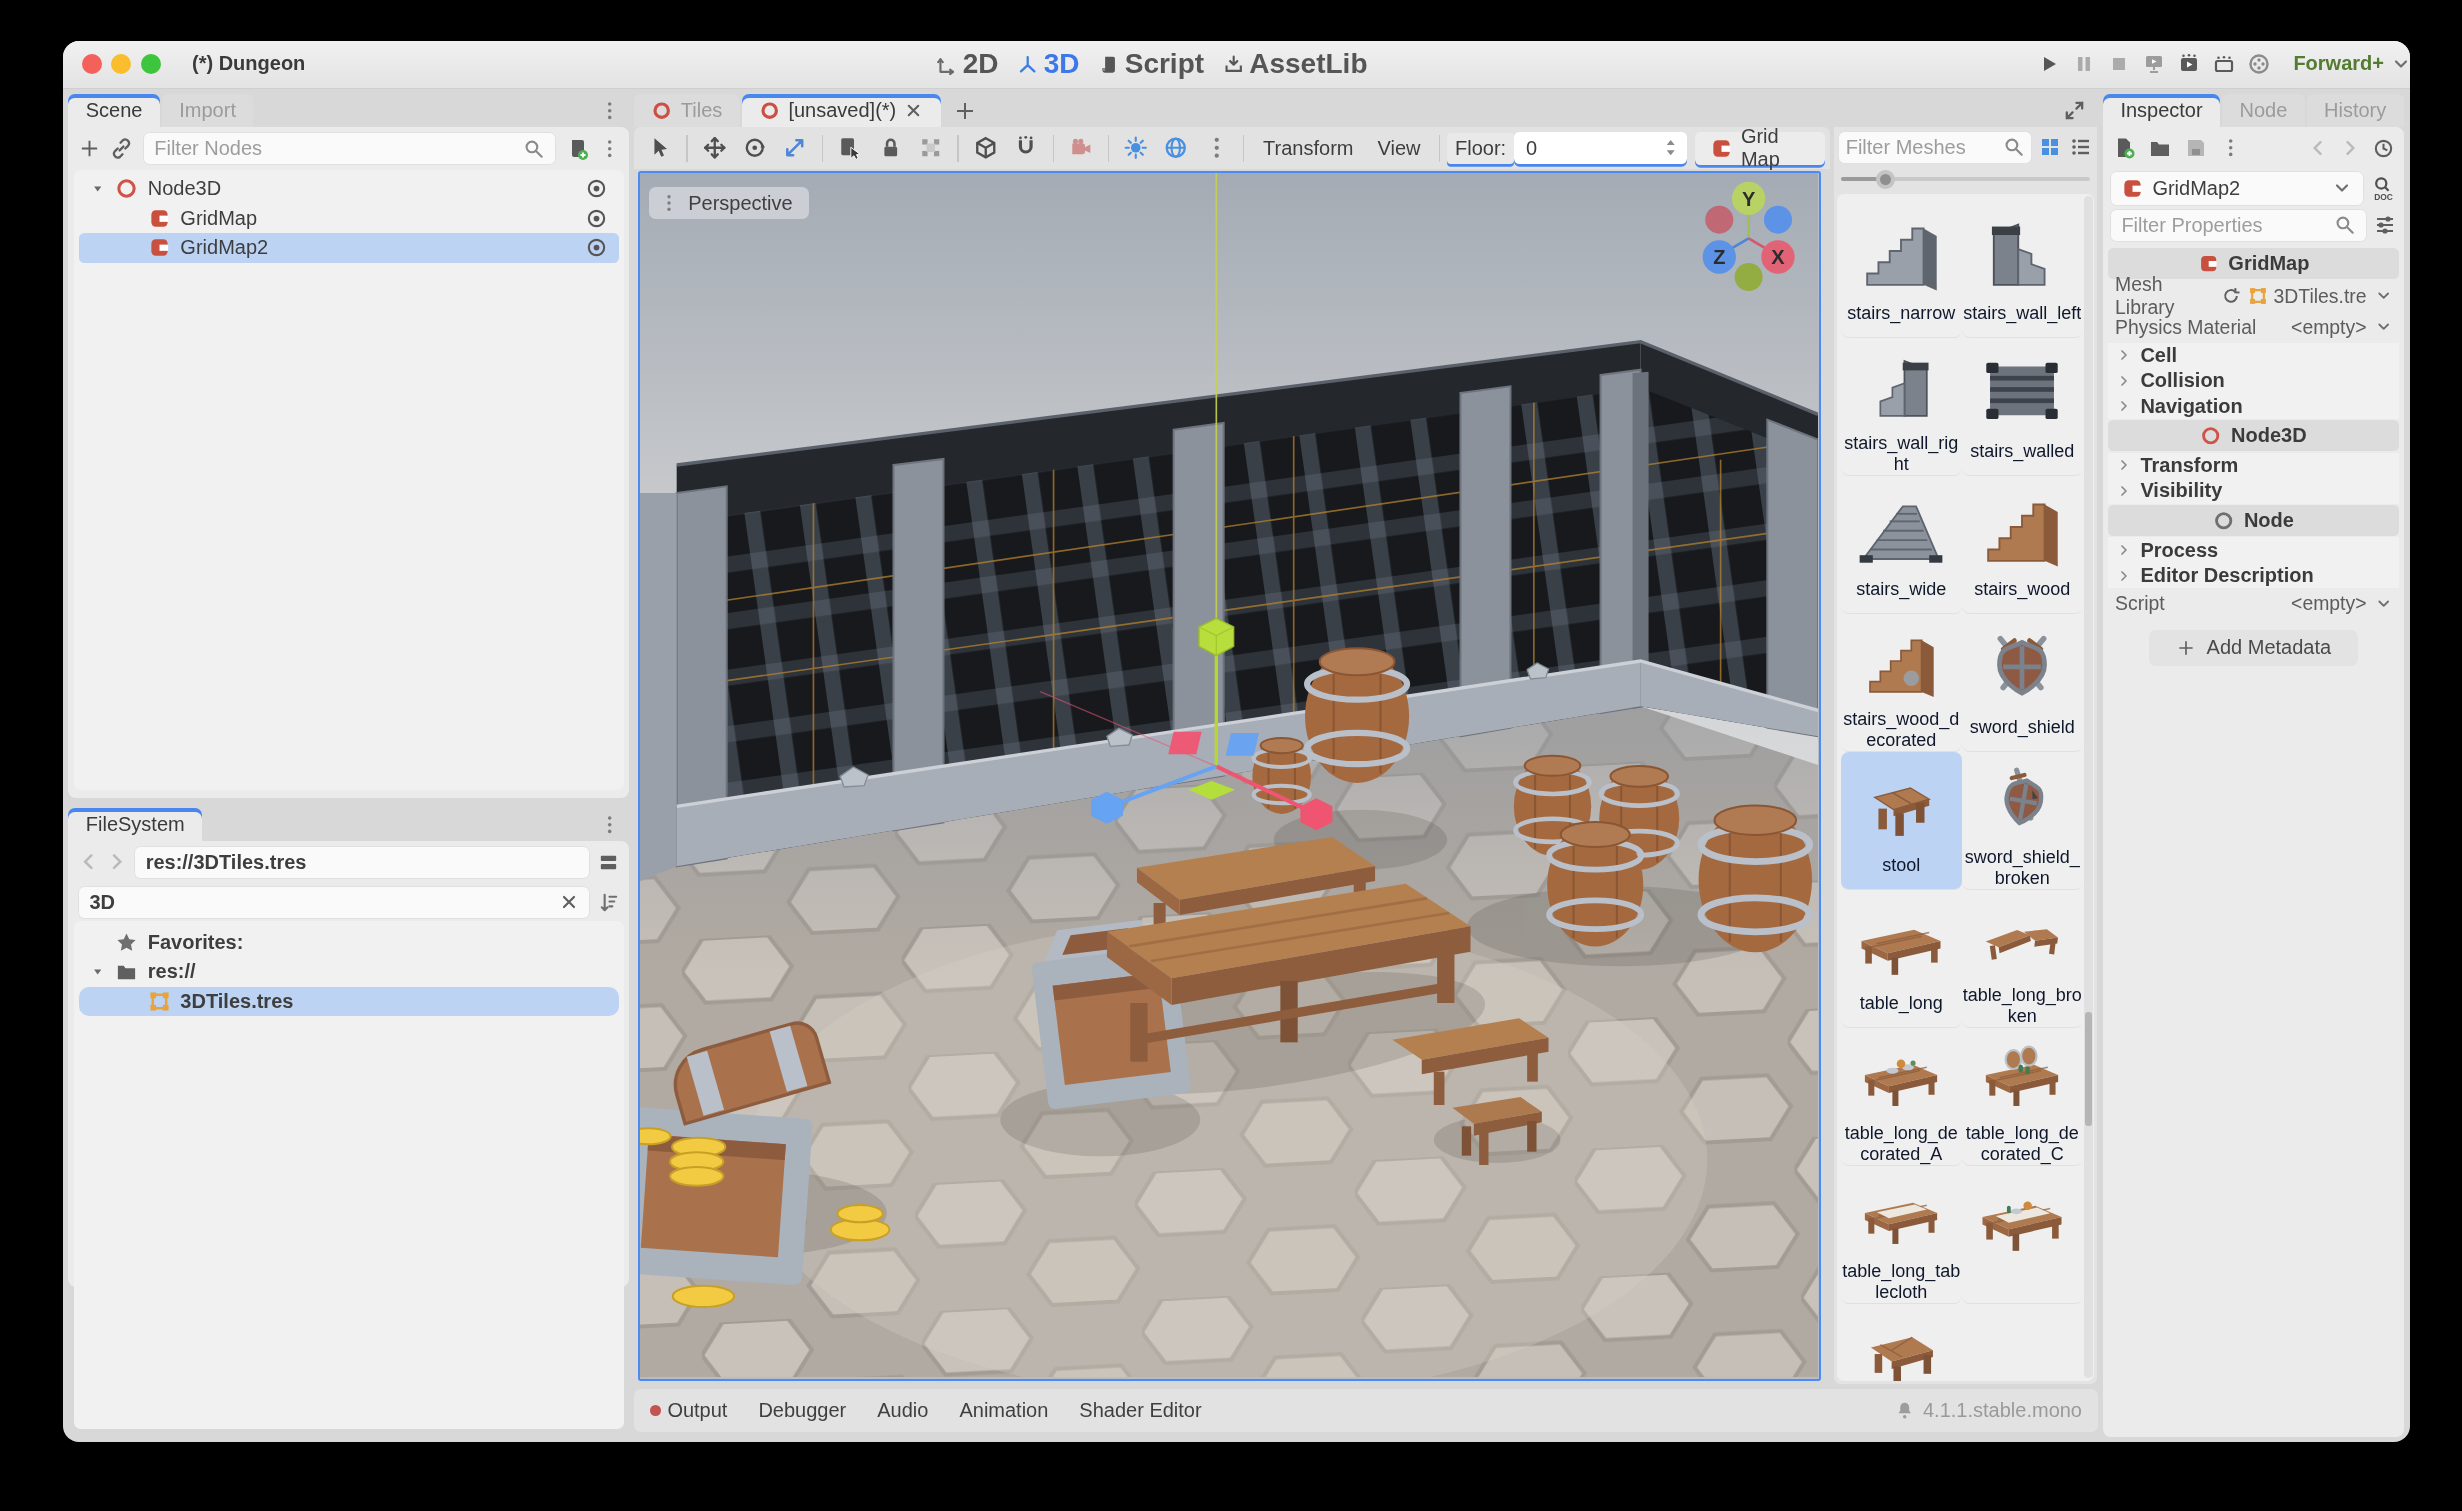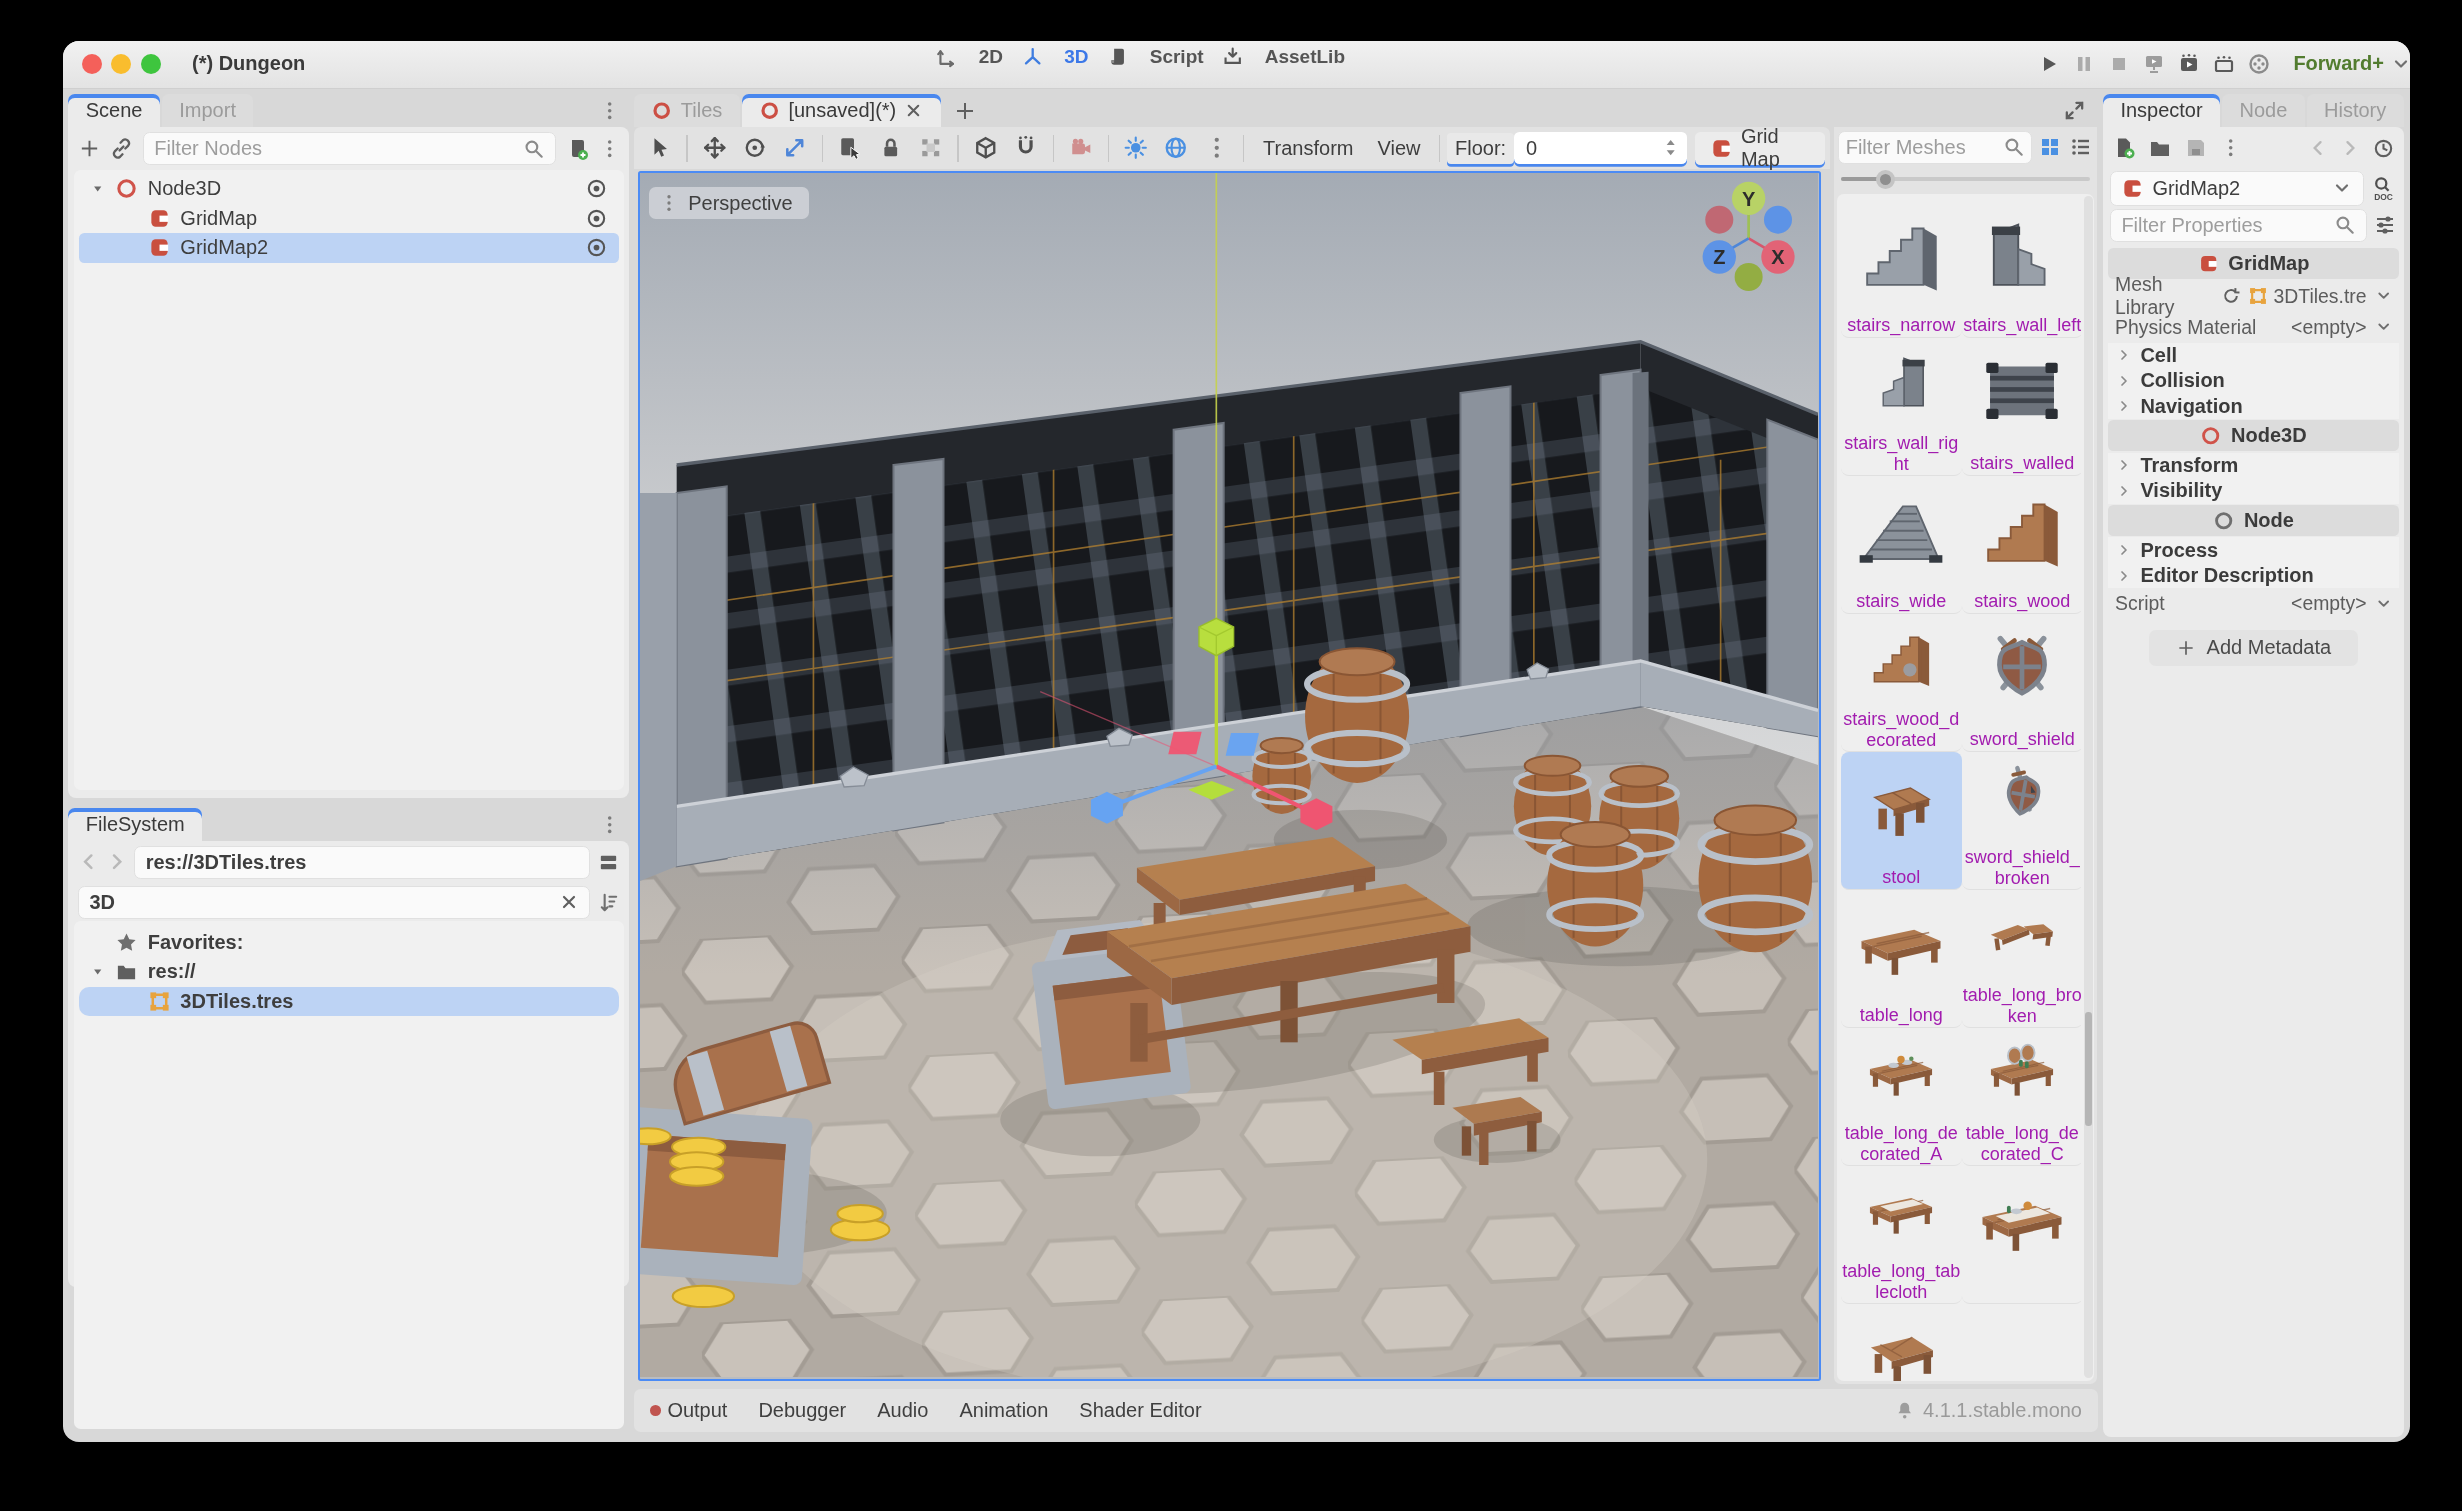--- a/index.html
+++ b/index.html
@@ -14,7 +14,7 @@
             border-bottom:0.7px solid #cfcfcf;}
   .light{width:20px;height:20px;border-radius:50%;display:inline-block;}
   #win-title{font-weight:bold;font-size:20px;color:#3a3a3a;}
-  .ws-tab{display:flex;align-items:flex-start;gap:21px;font-size:19px;font-weight:bold;color:#555;
+  .ws-tab{display:flex;align-items:center;gap:5px;font-size:28px;font-weight:bold;color:#555;
           padding:0 9.4px;height:36px;cursor:default;}
   .ws-tab.active span{color:#3c78e8;}
   .runbtn{width:35px;height:35px;display:flex;align-items:center;justify-content:center;}

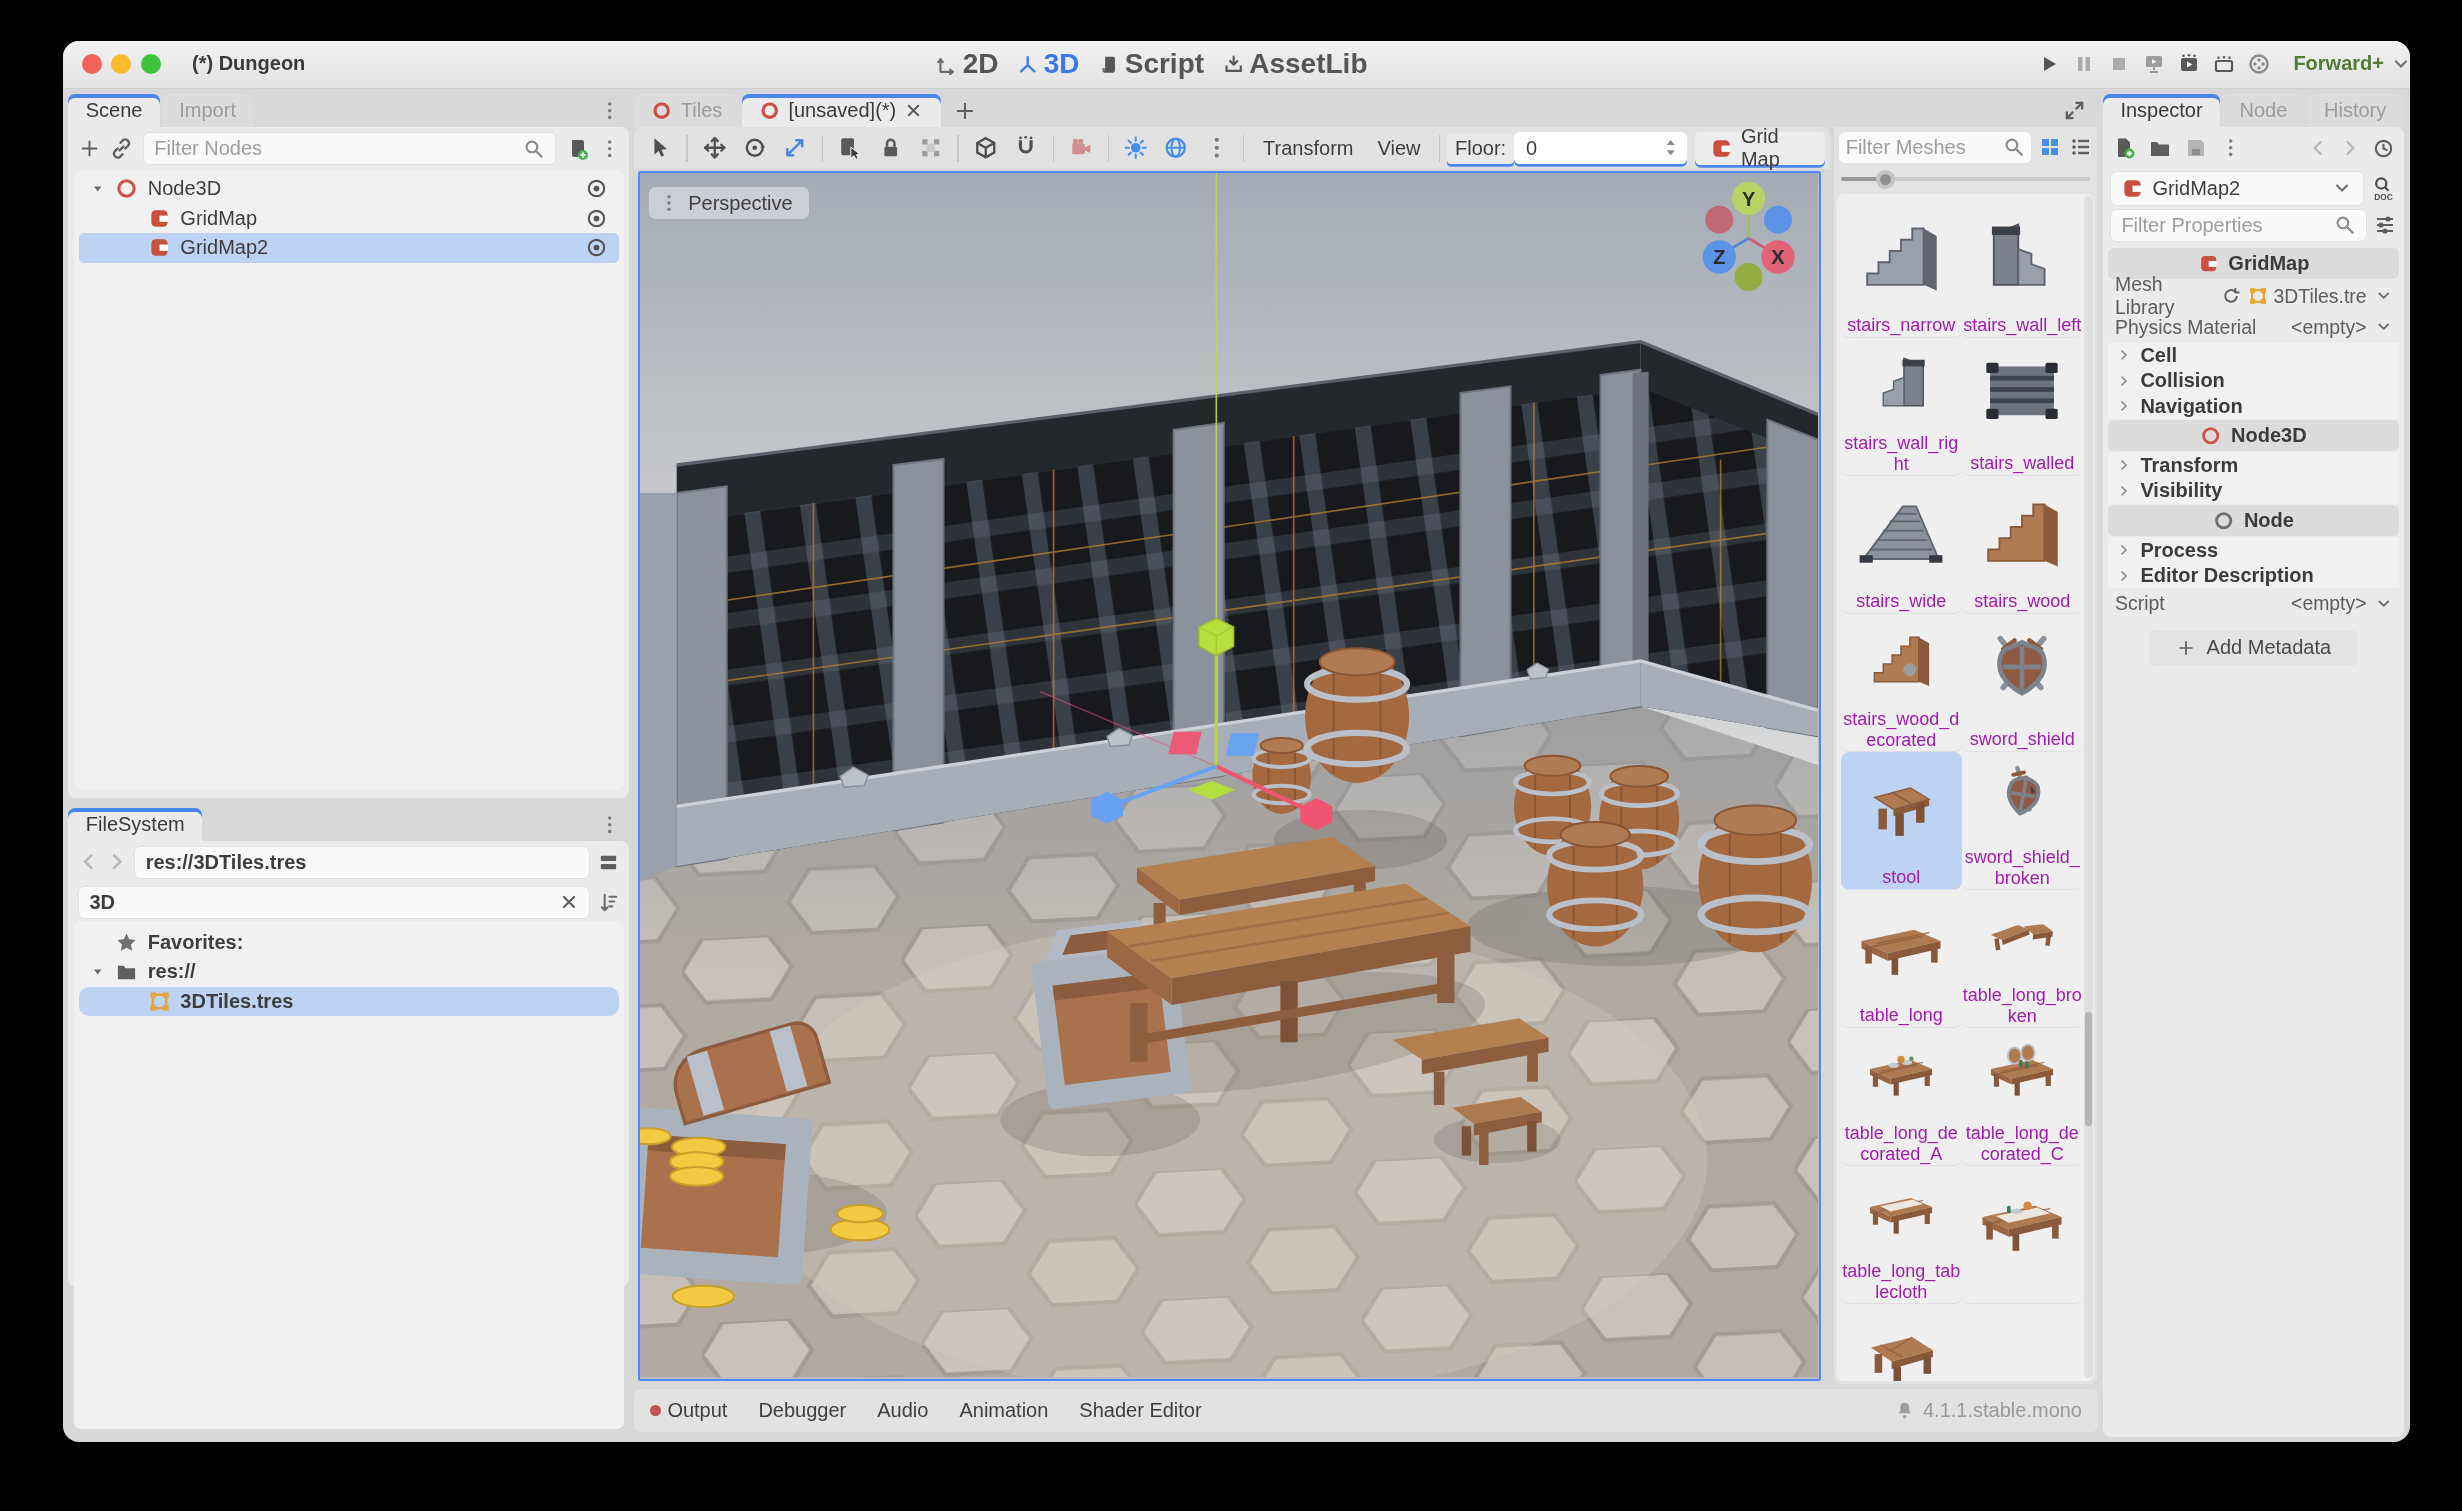--- a/index.html
+++ b/index.html
@@ -51,8 +51,8 @@
   .pal-cell{height:138px;display:flex;flex-direction:column;align-items:center;justify-content:flex-start;
             border-bottom:1.3px solid #e0e0e0;border-radius:8px;padding-top:4px;box-sizing:border-box;}
   .pal-cell.sel{background:#bdd3f4;}
-  .pal-name{font-size:18px;line-height:21px;color:#a21caf;text-align:center;word-break:break-all;
-            width:121px;margin-top:17px;}
+  .pal-name{font-size:18px;line-height:21px;color:#0f172a;text-align:center;word-break:break-all;
+            width:121px;margin-top:5px;}
   #pal-scroll{width:9.4px;background:#e0e0e0;border-radius:4.7px;}
   #pal-thumbtrack{width:6.7px;background:#b5b5b5;border-radius:3.3px;}
   

